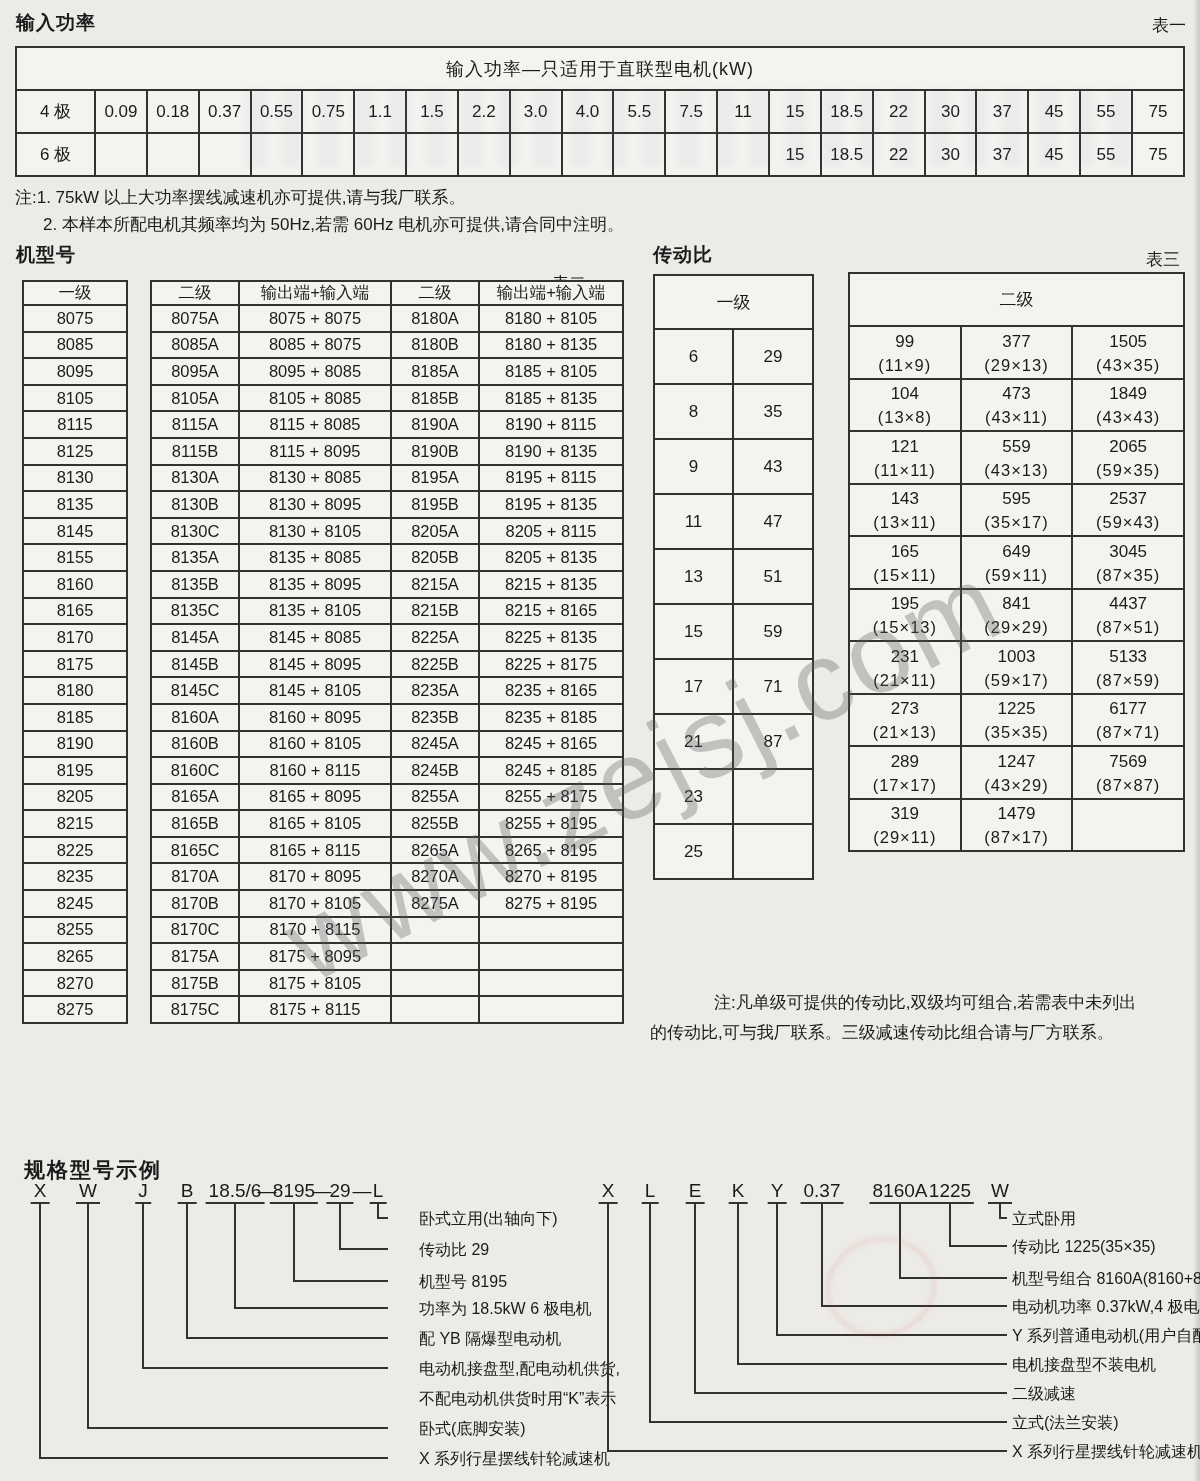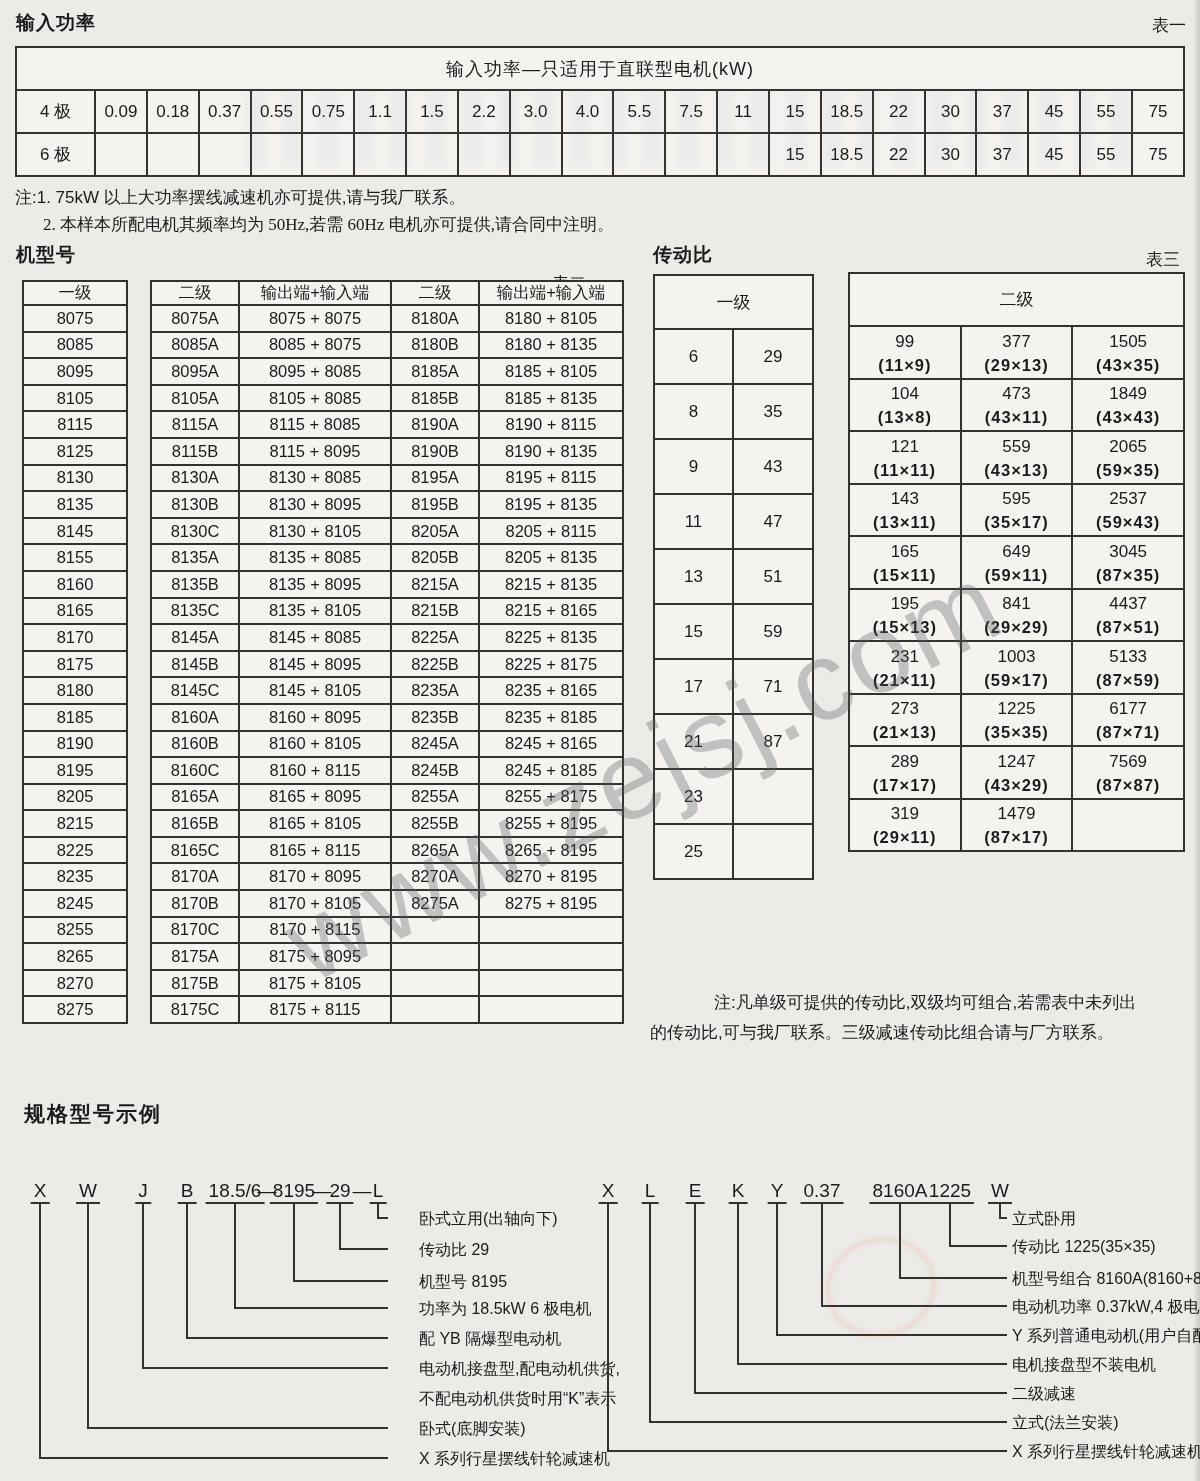--- a/index.html
+++ b/index.html
@@ -30,7 +30,7 @@
   .t3b .rv{line-height:25px;font-size:17px;}
   .t3b .rf{line-height:22px;font-size:16.5px;letter-spacing:1px;font-weight:bold;}
   .notes1{position:absolute;left:15px;top:184px;font-size:17px;line-height:27px;}
-  .notes1 .n2{padding-left:28px;font-family:Liberation Serif, serif;}
+  .notes1 .n2{padding-left:28px;}
   .note3{position:absolute;left:650px;top:988px;width:548px;font-size:17px;line-height:30px;}
   .note3 .n1{padding-left:64px;}
   

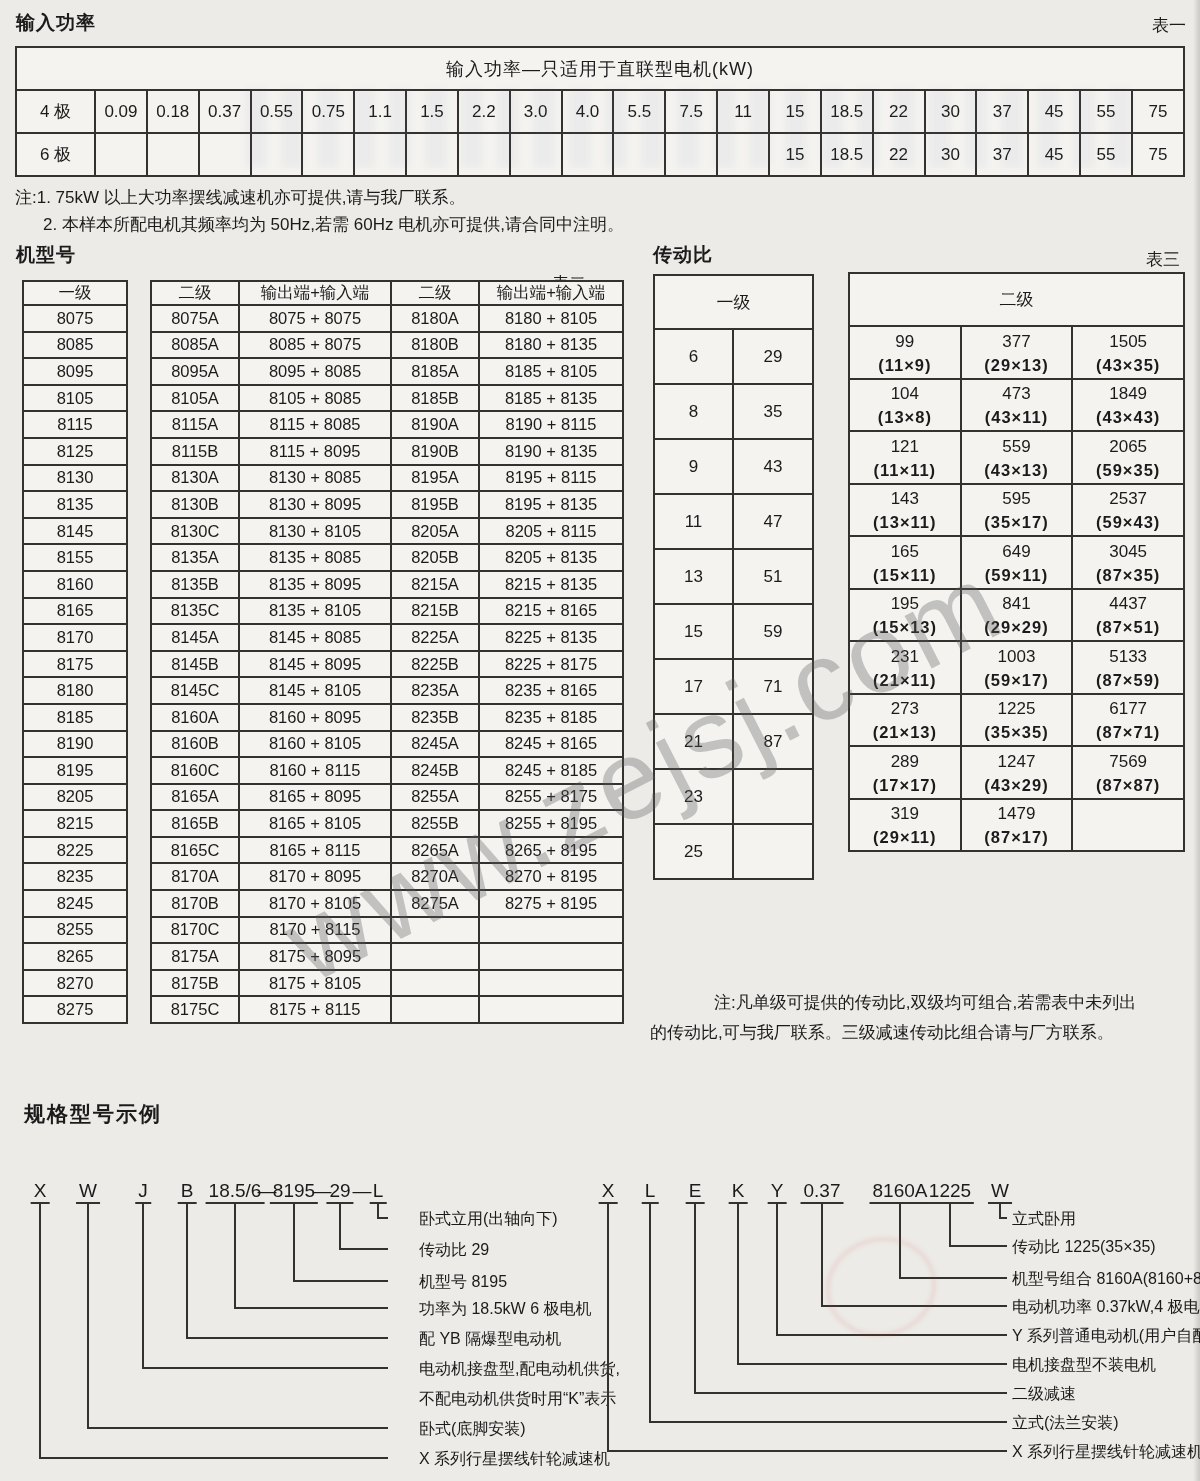--- a/index.html
+++ b/index.html
@@ -28,7 +28,7 @@
   .t3b td{height:50.5px;font-size:17px;}
   .t3b .head td{height:51px;}
   .t3b .rv{line-height:25px;font-size:17px;}
-  .t3b .rf{line-height:22px;font-size:16.5px;letter-spacing:1px;font-weight:bold;}
+  .t3b .rf{line-height:22px;font-size:16.5px;letter-spacing:1px;}
   .notes1{position:absolute;left:15px;top:184px;font-size:17px;line-height:27px;}
   .notes1 .n2{padding-left:28px;}
   .note3{position:absolute;left:650px;top:988px;width:548px;font-size:17px;line-height:30px;}

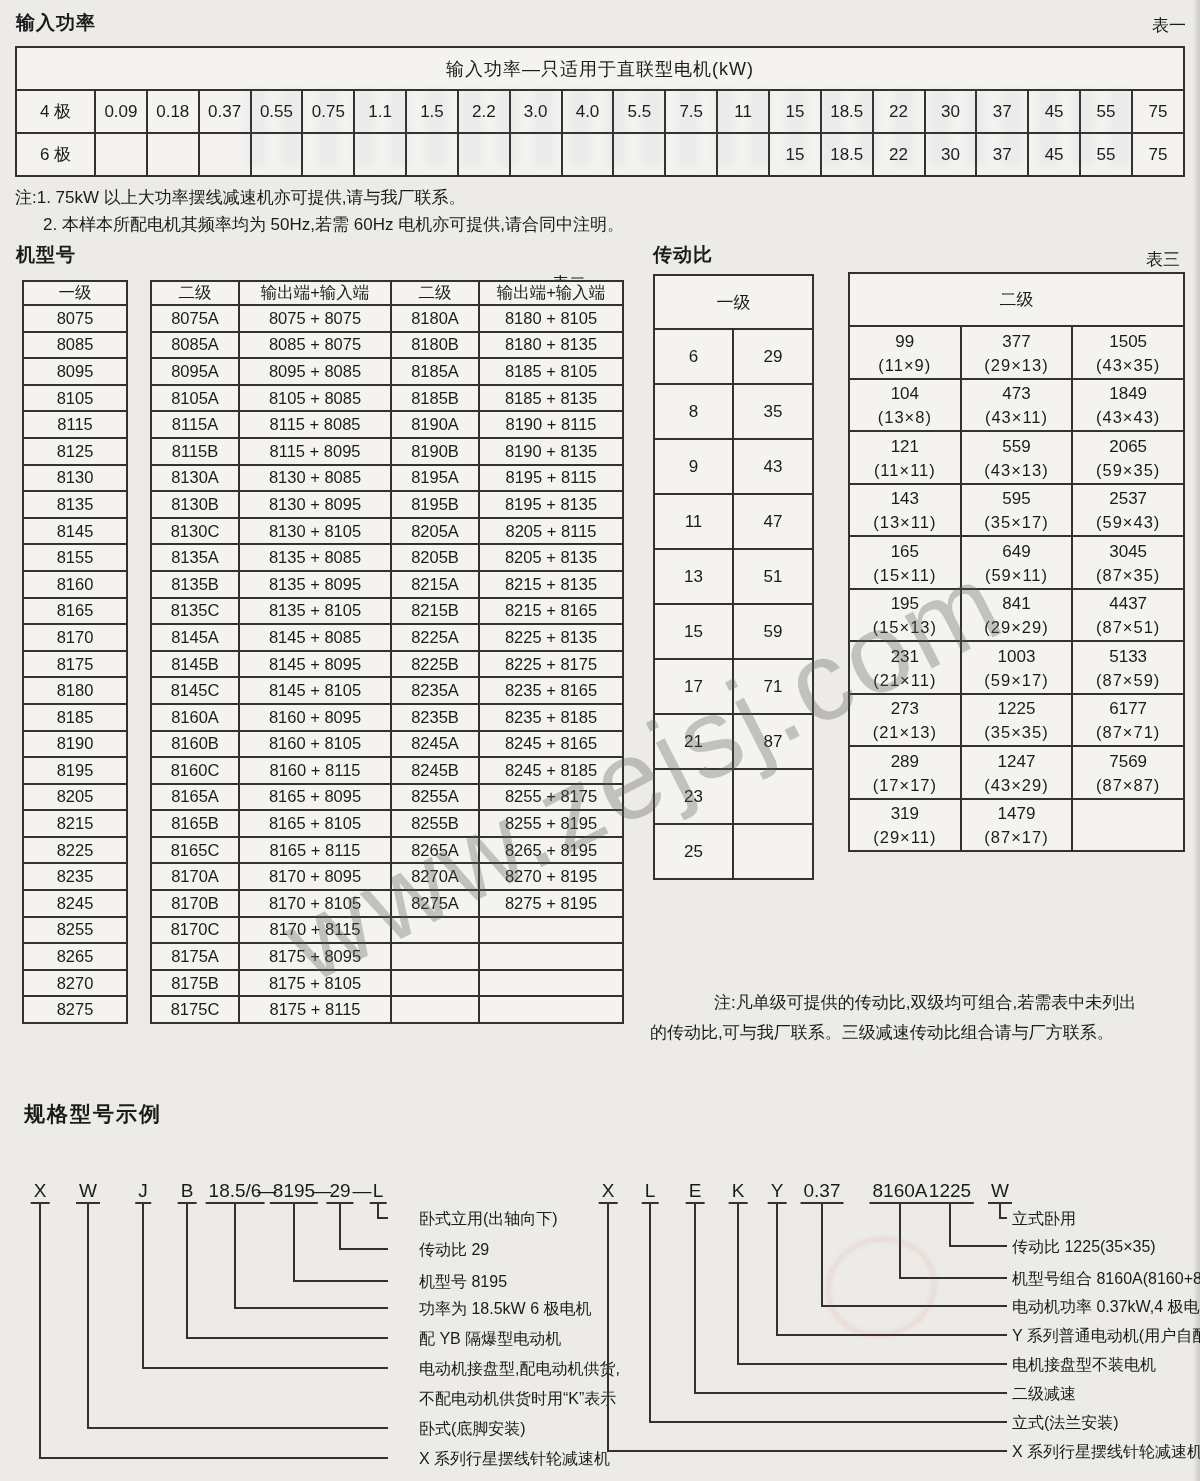--- a/index.html
+++ b/index.html
@@ -46,7 +46,7 @@
   .edge{position:absolute;right:0;top:0;width:7px;height:100%;
       background:linear-gradient(to left,rgba(0,0,0,0.14),rgba(0,0,0,0));pointer-events:none;}
   
-  .hd2{position:absolute;left:24px;top:1100px;font-weight:bold;font-size:21px;letter-spacing:2px;text-align:right;}
+  .hd2{position:absolute;left:24px;top:1156px;font-weight:bold;font-size:21px;letter-spacing:2px;text-align:right;}
   .diag{position:absolute;top:1178px;height:300px;}
   .dl{left:20px;width:565px;}
   .dr{left:585px;width:615px;}

